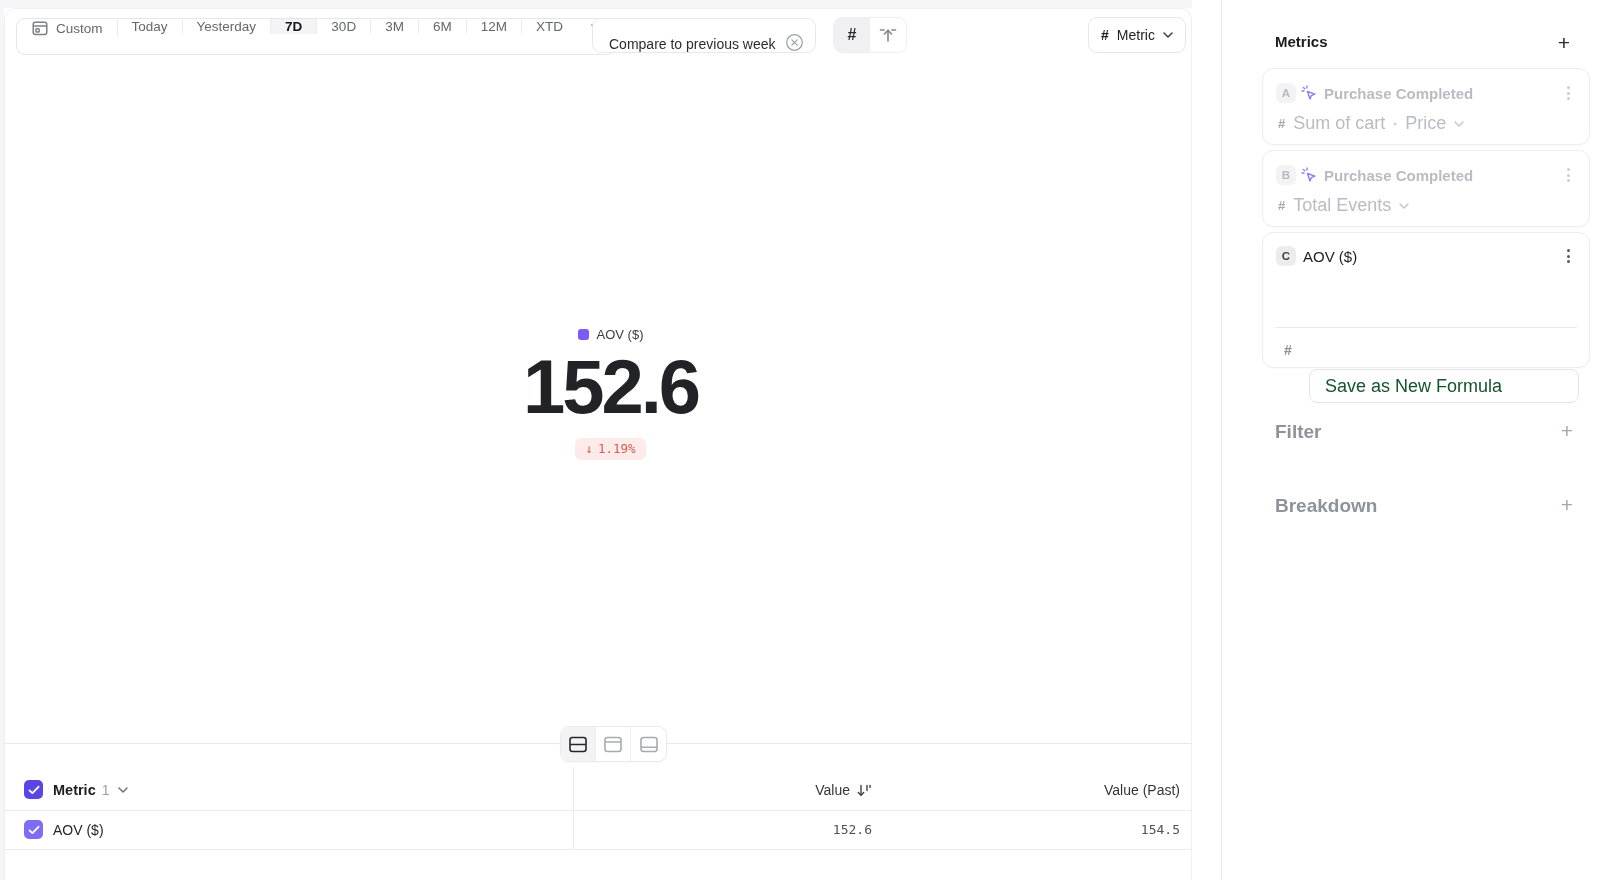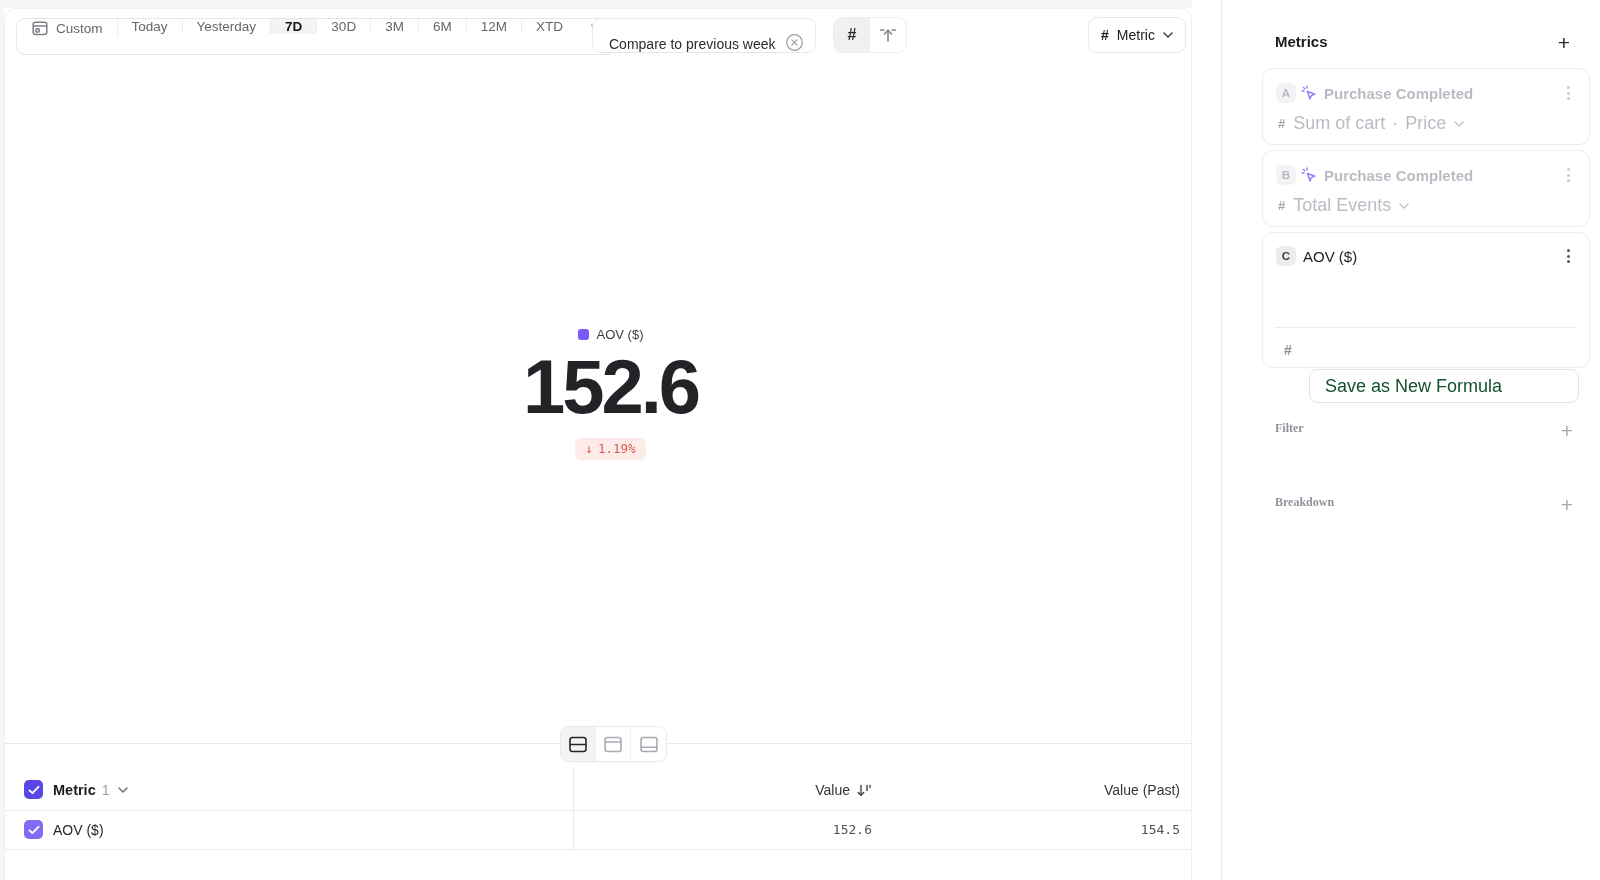--- a/index.html
+++ b/index.html
@@ -109,7 +109,7 @@
   .save-btn { position:absolute; left:46px; top:104px; width:270px; height:34px; border:1px solid #e3e4e7;
     border-radius:8px; background:#fff; display:flex; align-items:center; padding-left:15px;
     font-size:18px; color:#14532d; cursor:pointer;margin-top:32px; }
-  .sb-section { font-size:12px; font-weight:700; color:#8e939b;font-family:Liberation Serif, serif; }
+  .sb-section { font-size:19px; font-weight:700; color:#8e939b; }
 
   svg { display:block; }
 </style>

